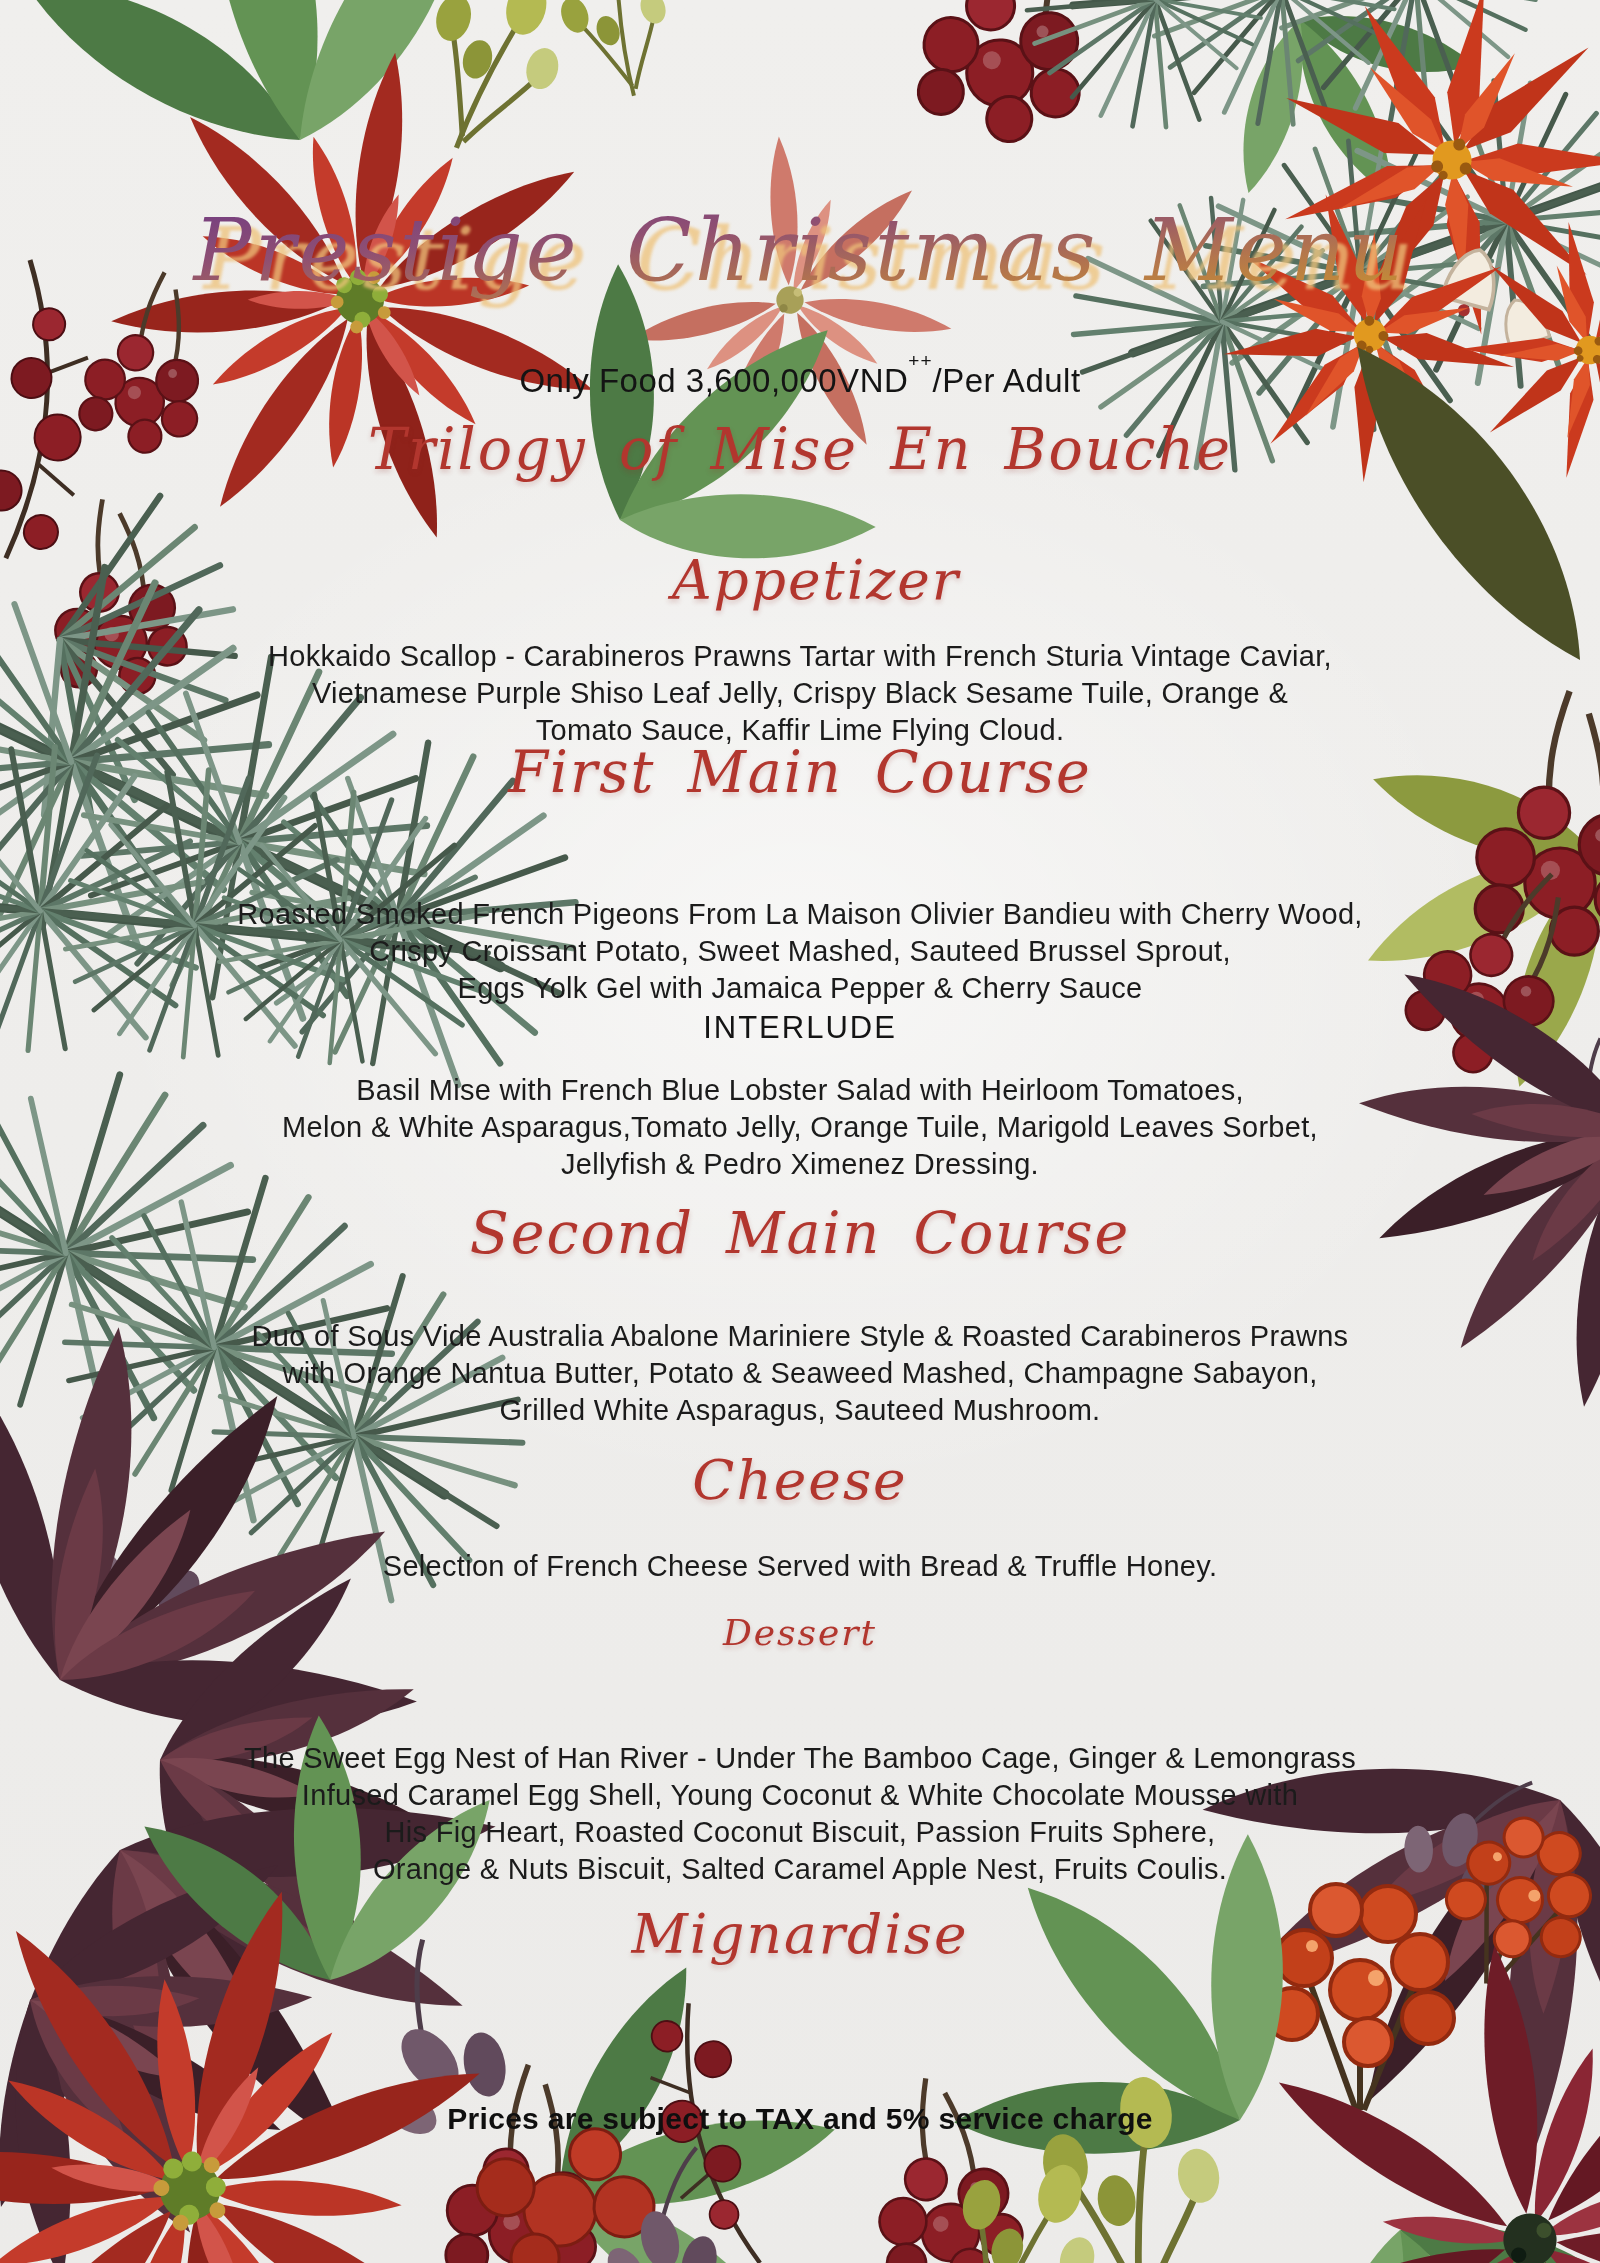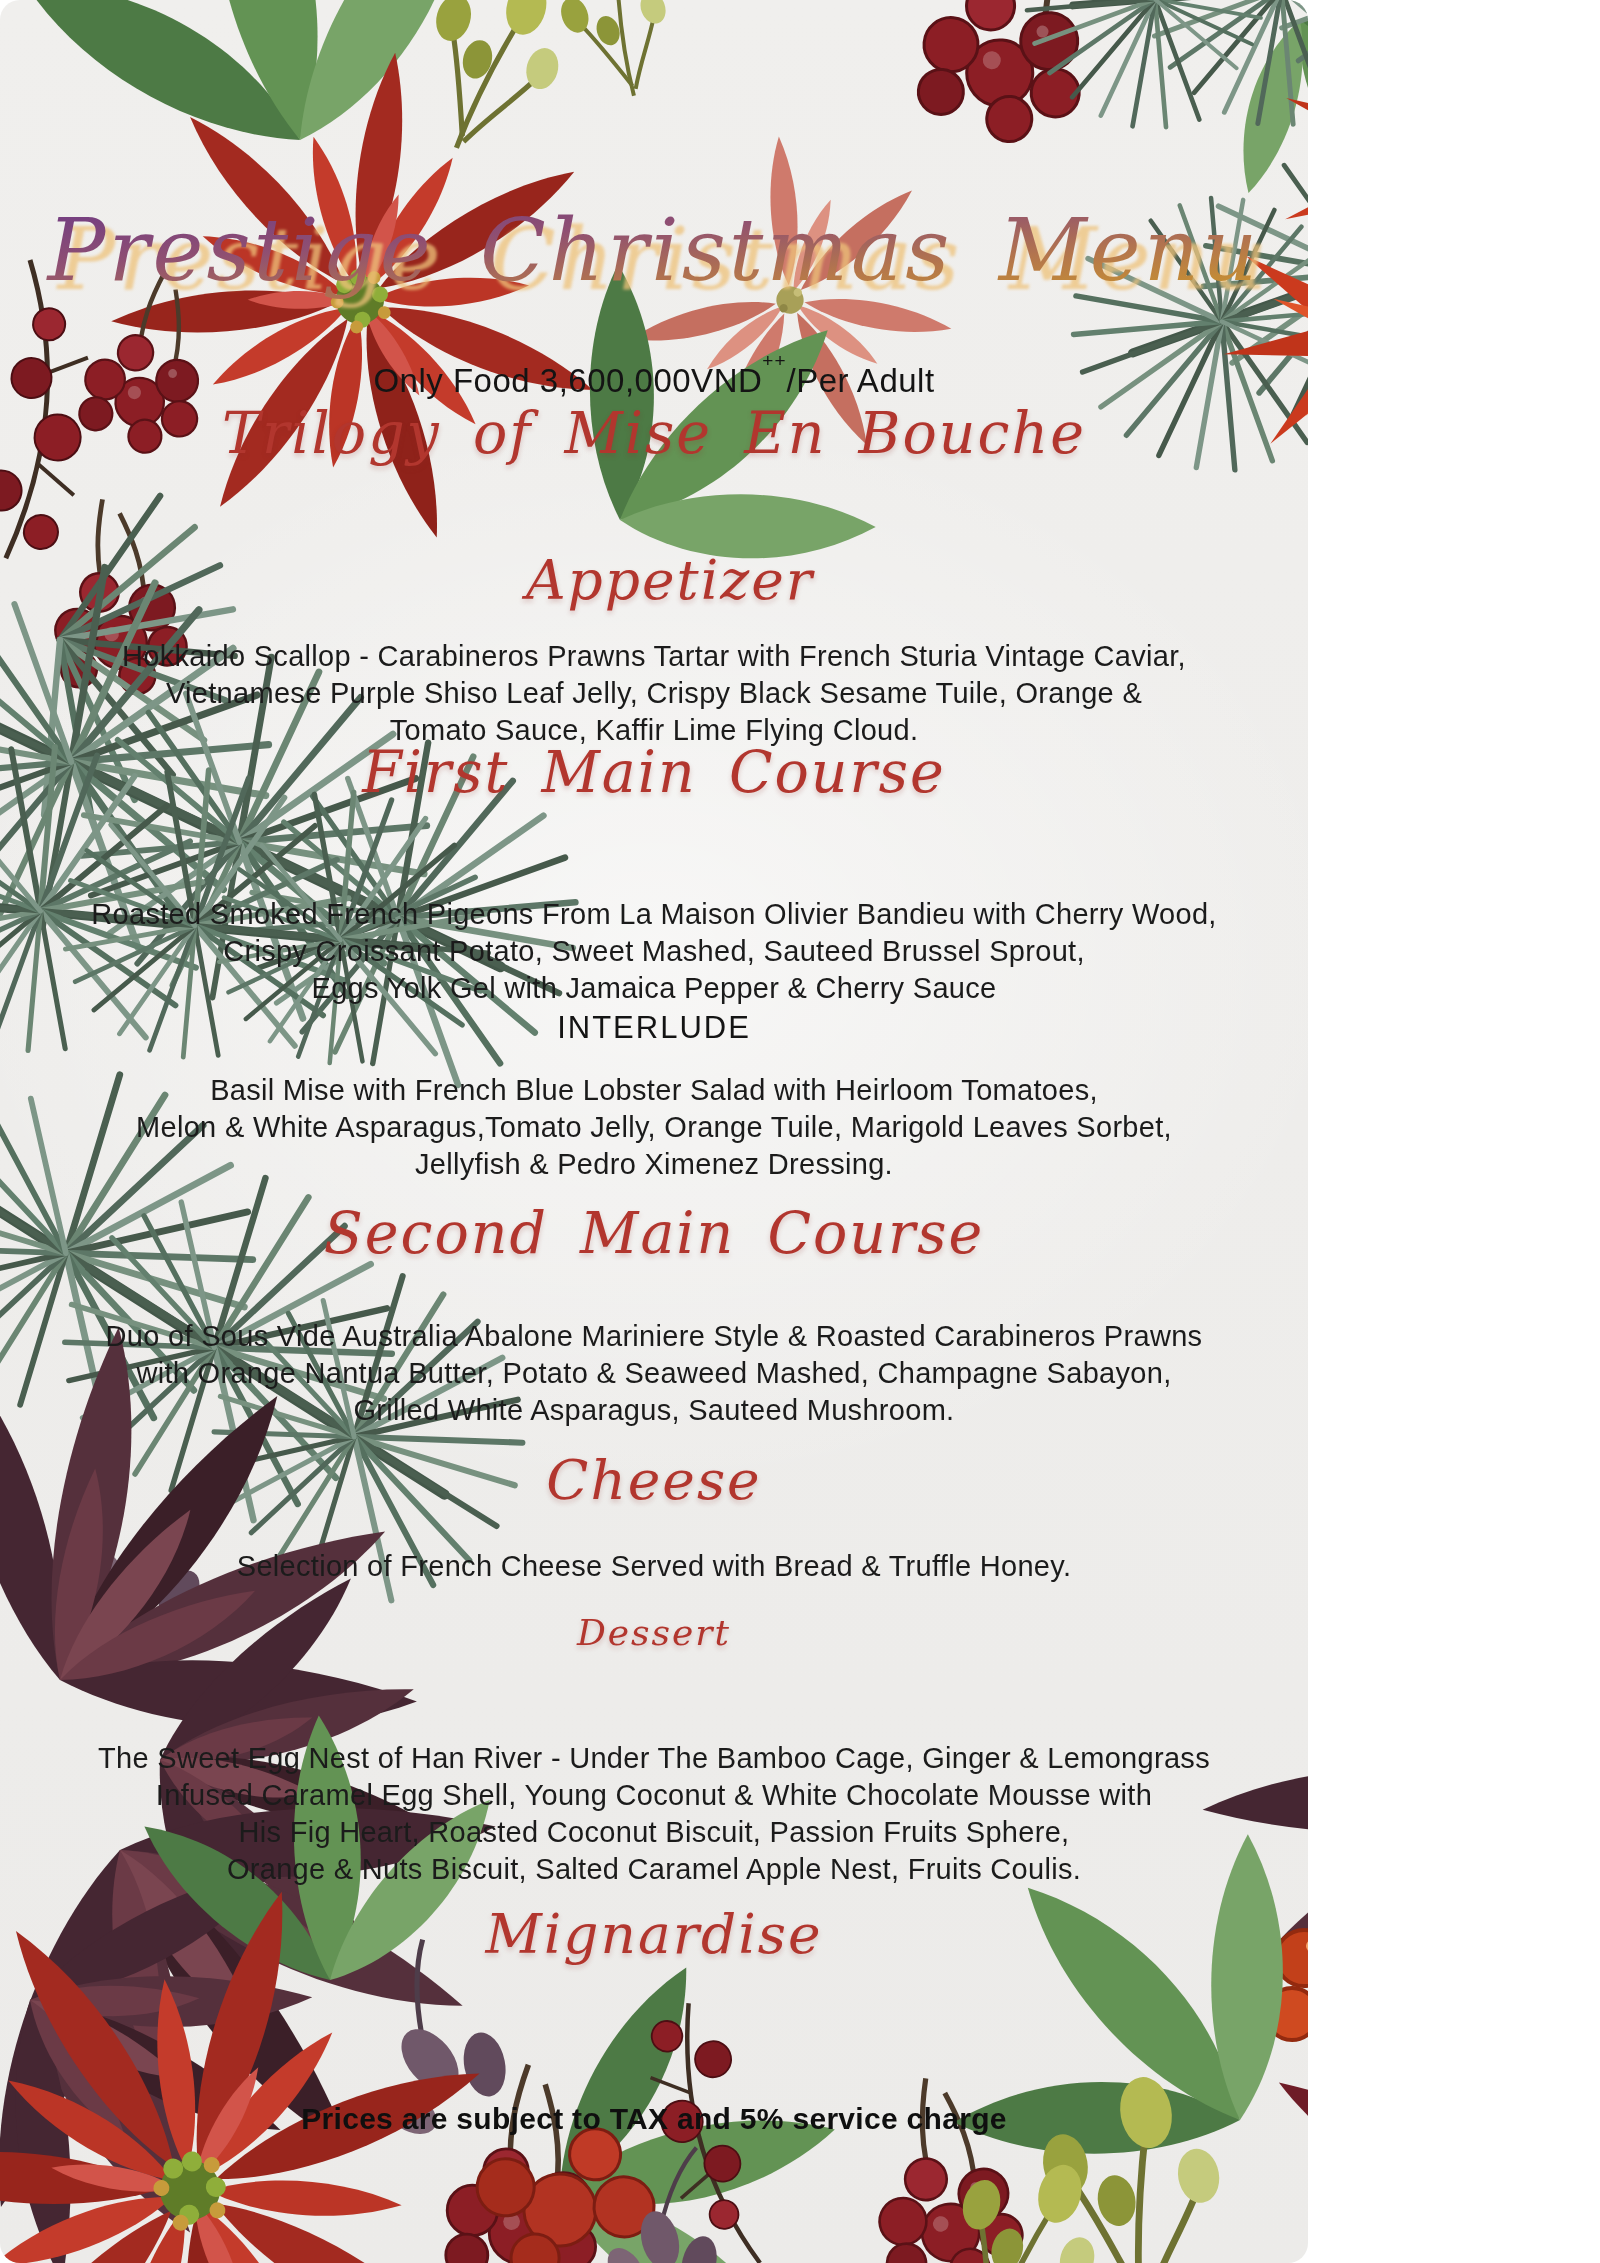--- a/index.html
+++ b/index.html
@@ -4,12 +4,11 @@
 <style>
   html,body{margin:0;padding:0;}
   .page{
-    position:relative;width:1308px;height:2263px;overflow:hidden;
+    position:relative;width:1600px;height:2263px;overflow:hidden;
     background:
       radial-gradient(ellipse 980px 760px at 50% 42%, rgba(255,255,255,.55), rgba(255,255,255,0) 72%),
       linear-gradient(#f0efed,#ecebe9);
     font-family:"Liberation Sans",sans-serif;
-    border-radius:20px;
   }
   .deco{position:absolute;left:0;top:0;pointer-events:none;}
   .block{position:absolute;left:0;right:0;text-align:center;margin:0;}

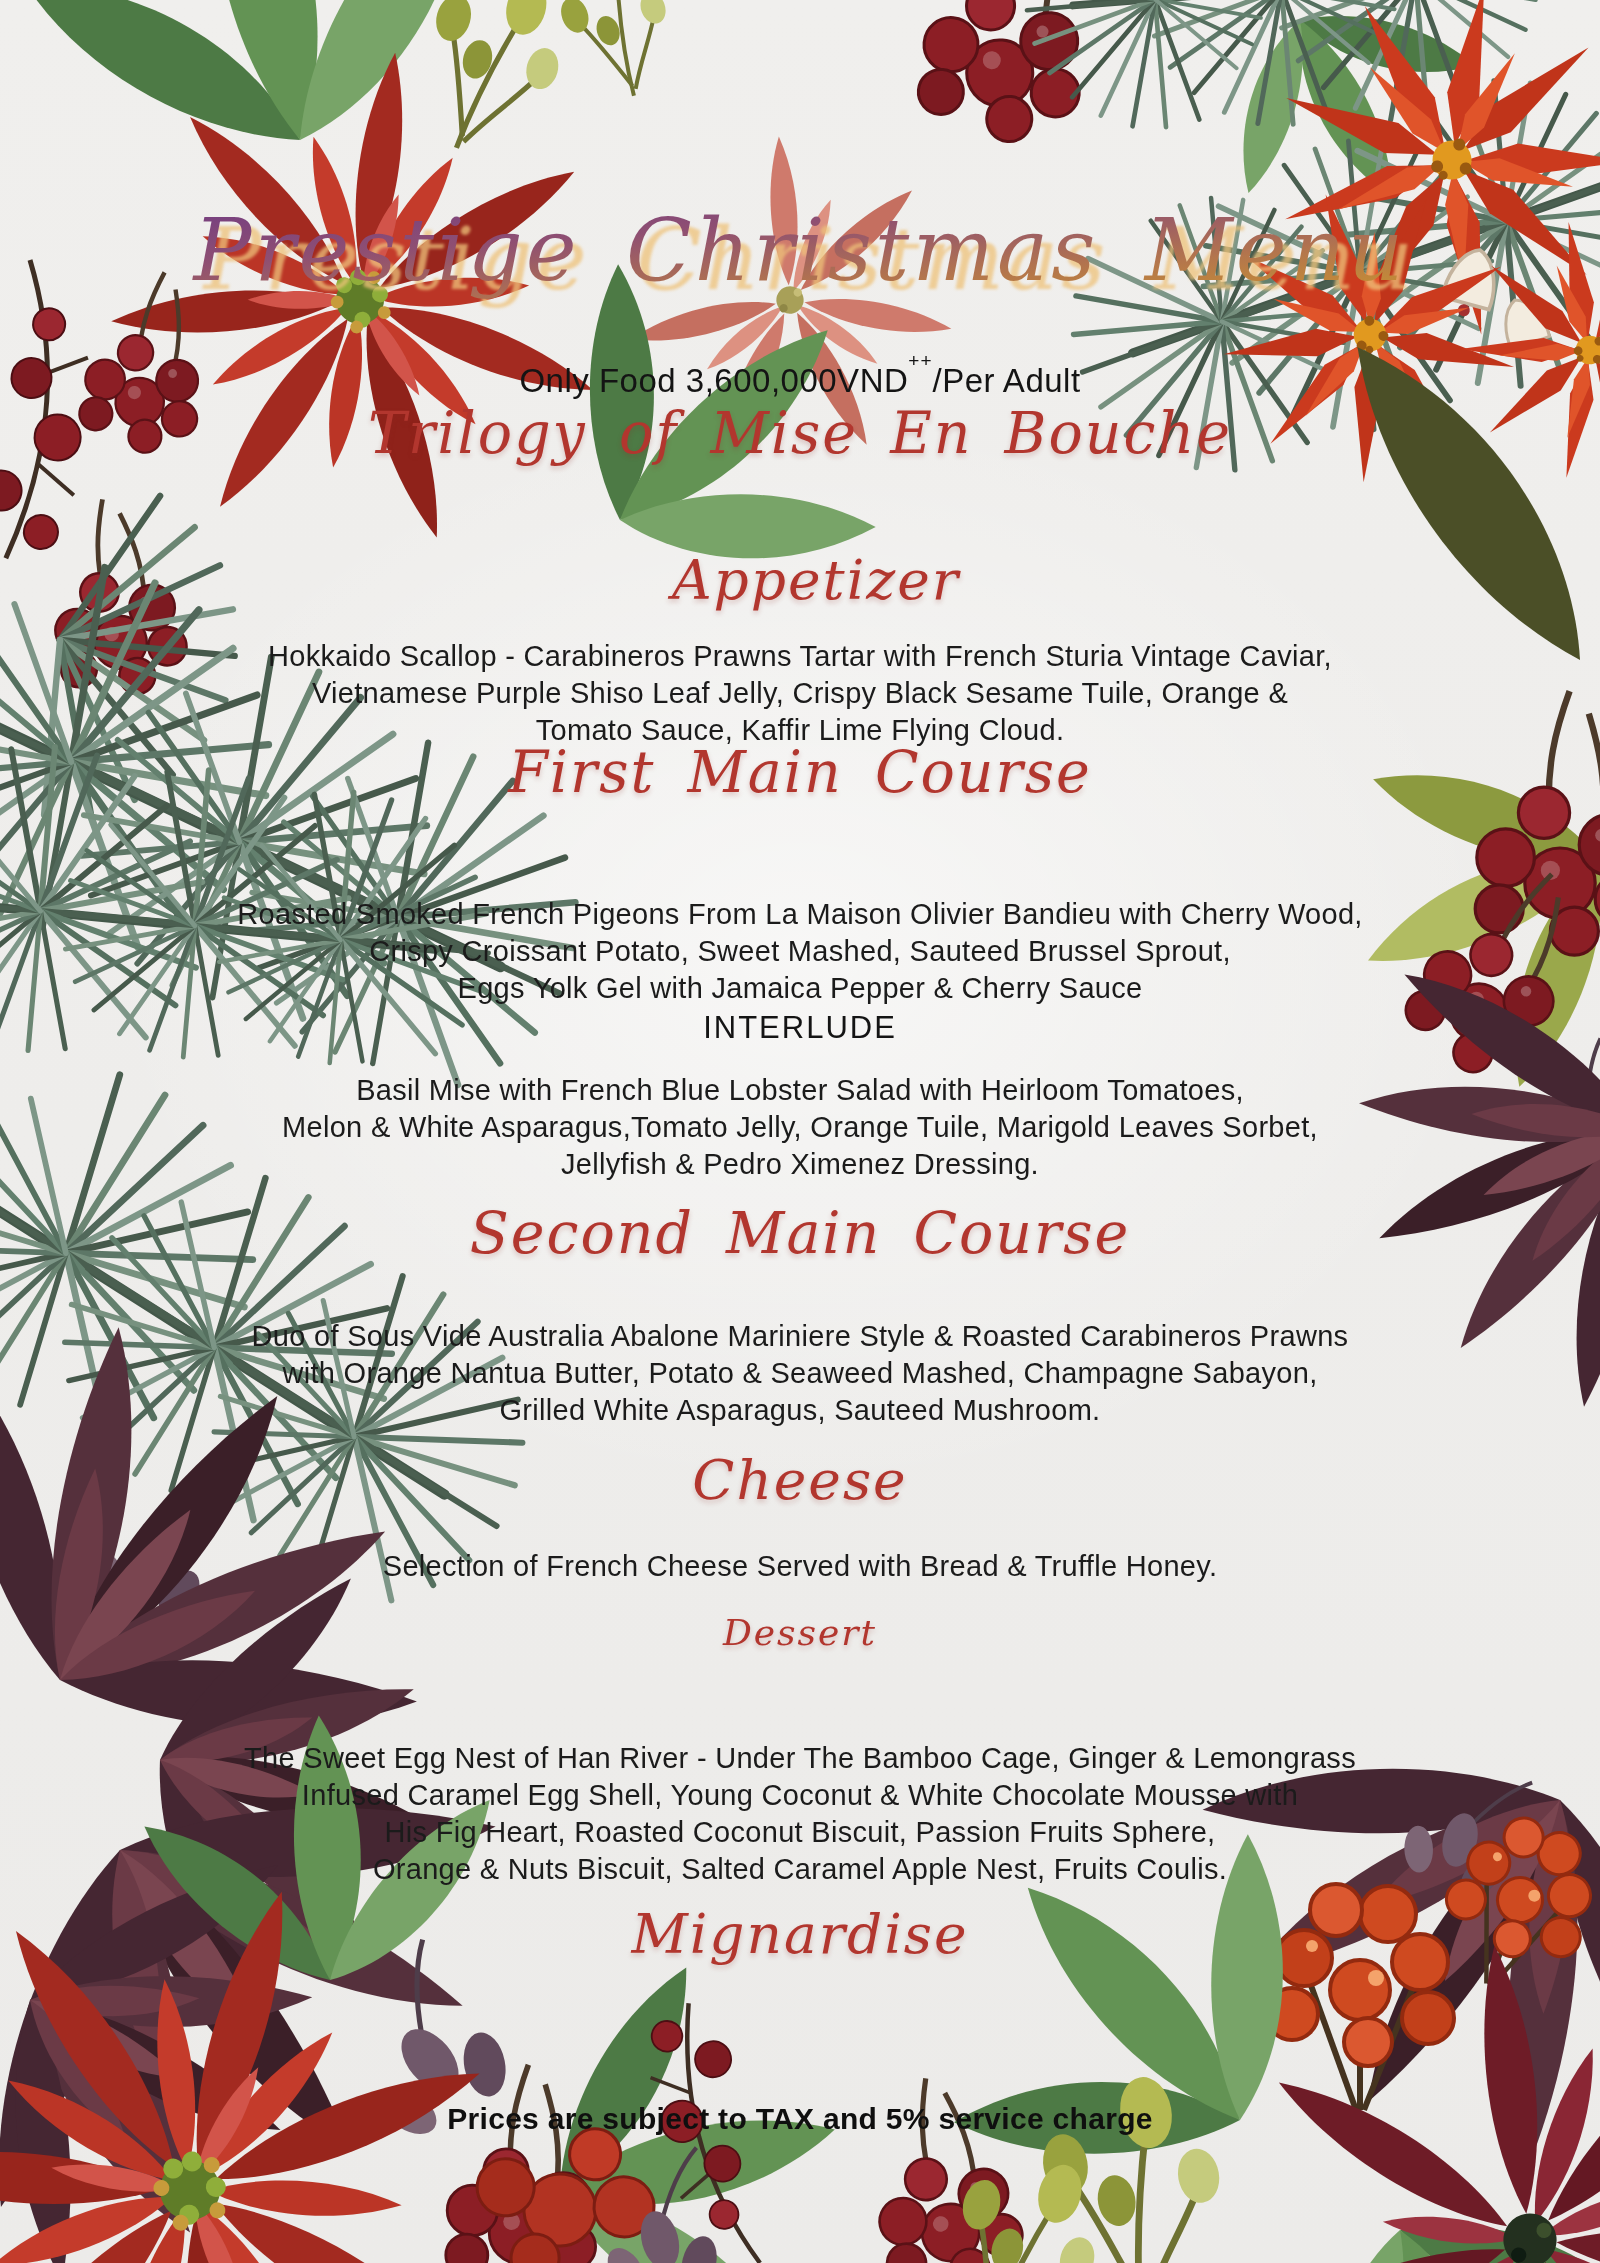--- a/index.html
+++ b/index.html
@@ -29,7 +29,7 @@
 
   .script{font-family:"DejaVu Serif",serif;font-style:italic;font-weight:400;color:#b2362e;
     letter-spacing:2px;word-spacing:12px;text-shadow:0 3px 5px rgba(140,40,35,.22);}
-  .s-trilogy{top:400px;font-size:57px;}
+  .s-trilogy{top:416px;font-size:57px;}
   .s-appetizer{top:548px;font-size:55px;padding-left:32px;}
   .s-first{top:739px;font-size:57px;}
   .h-interlude{top:1010px;font-size:31px;font-weight:400;color:#141414;letter-spacing:2px;}

